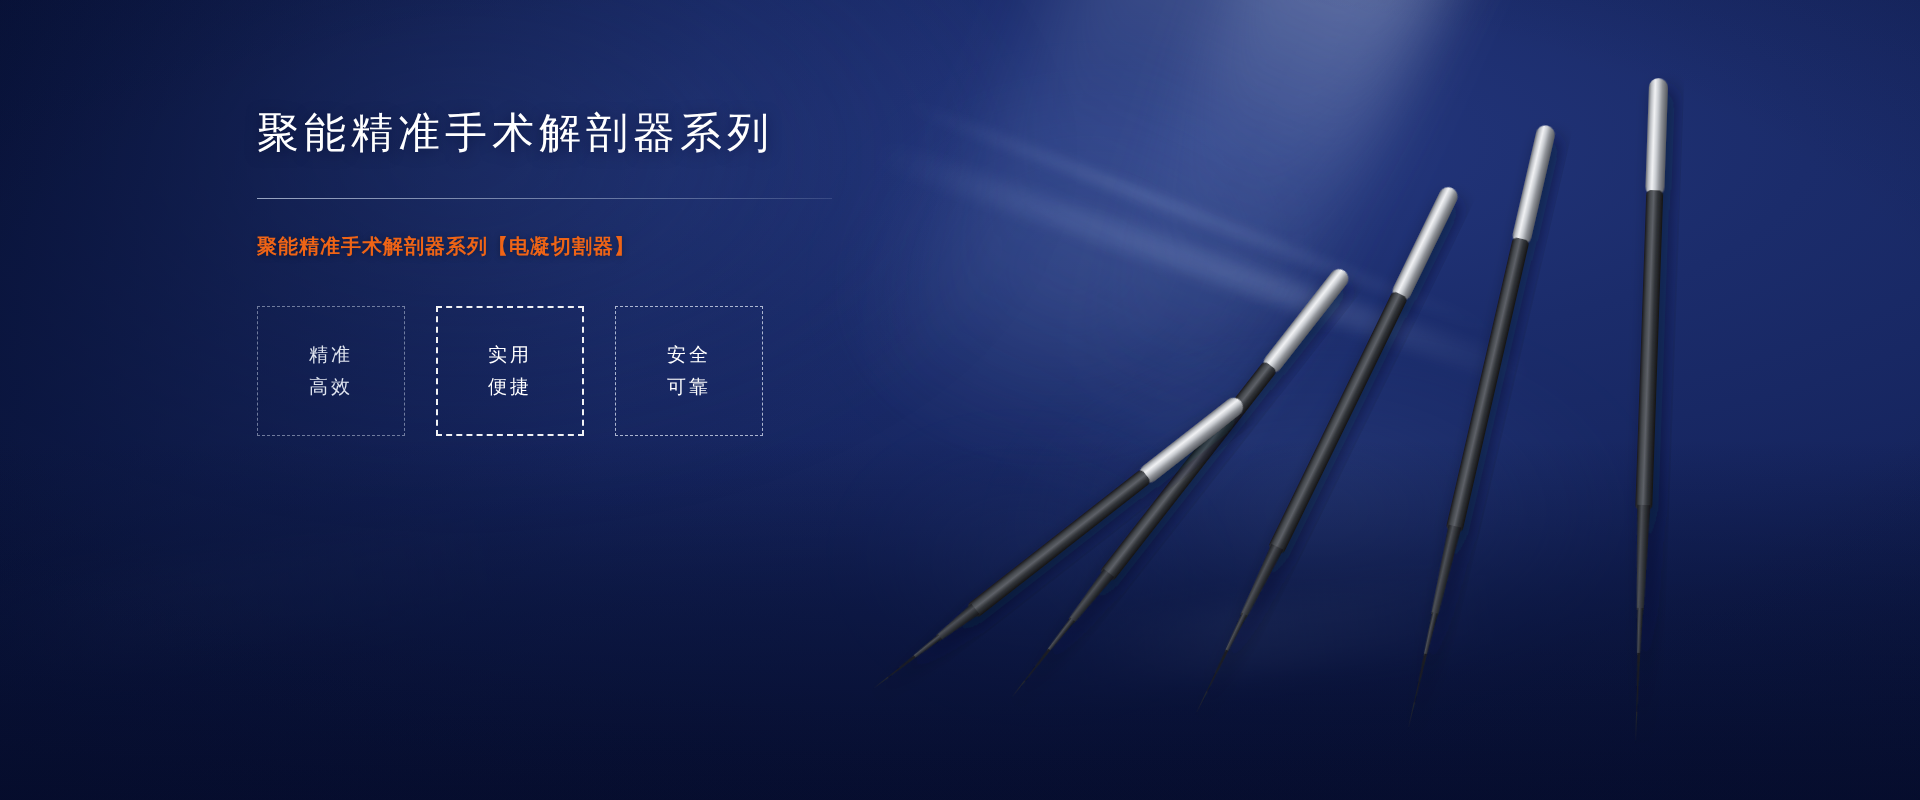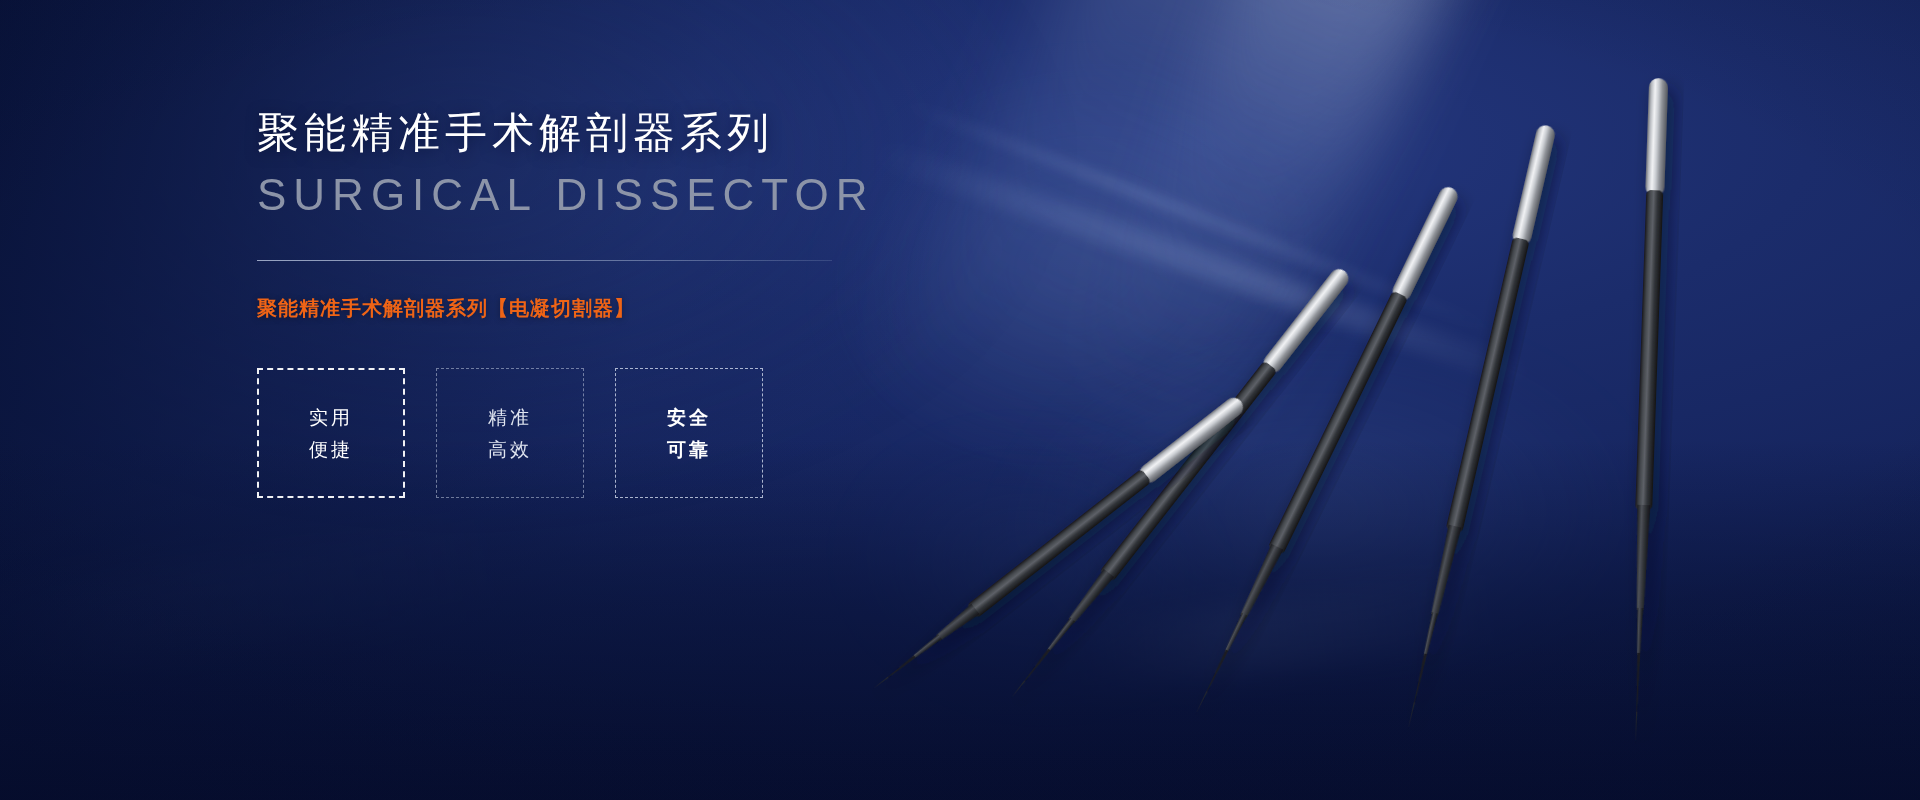--- a/index.html
+++ b/index.html
@@ -251,7 +251,6 @@
 
   <div class="content">
     <h1 class="title-cn">聚能精准手术解剖器系列</h1>
-    <div class="title-en">SURGICAL DISSECTOR</div>
     <div class="rule"></div>
     <div class="subtitle">聚能精准手术解剖器系列【电凝切割器】</div>
 

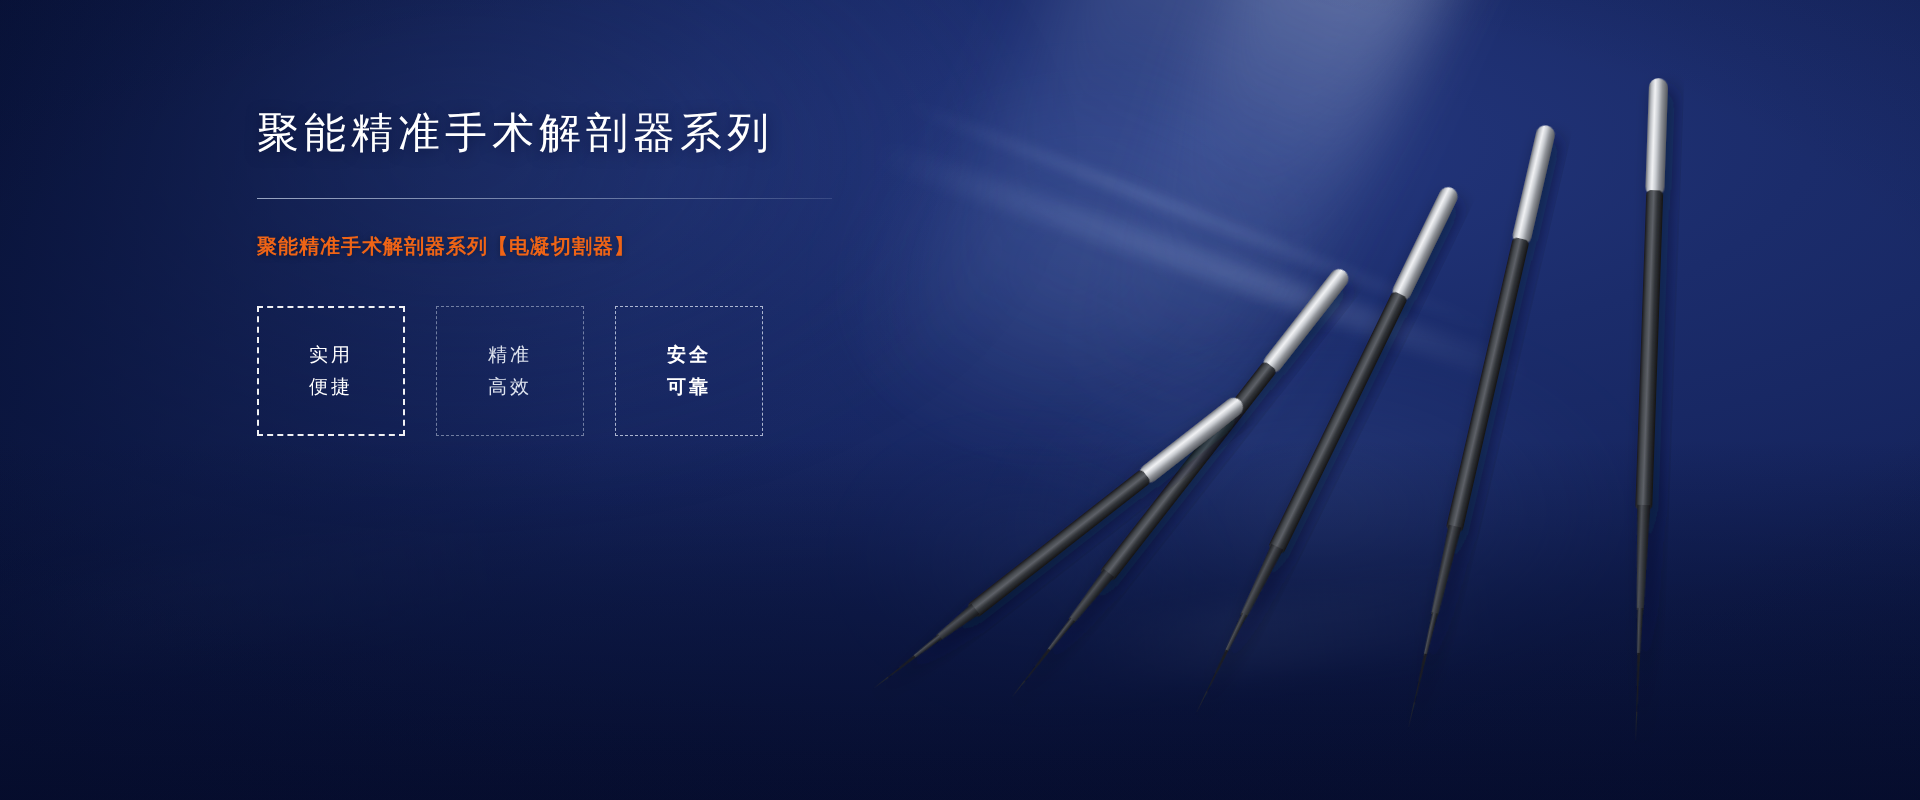--- a/index.html
+++ b/index.html
@@ -255,13 +255,13 @@
     <div class="subtitle">聚能精准手术解剖器系列【电凝切割器】</div>
 
     <div class="boxes">
+      <div class="box dim">
+        <span>精准</span>
+        <span>高效</span>
+      </div>
       <div class="box bright">
         <span>实用</span>
         <span>便捷</span>
-      </div>
-      <div class="box dim">
-        <span>精准</span>
-        <span>高效</span>
       </div>
       <div class="box mid">
         <span>安全</span>

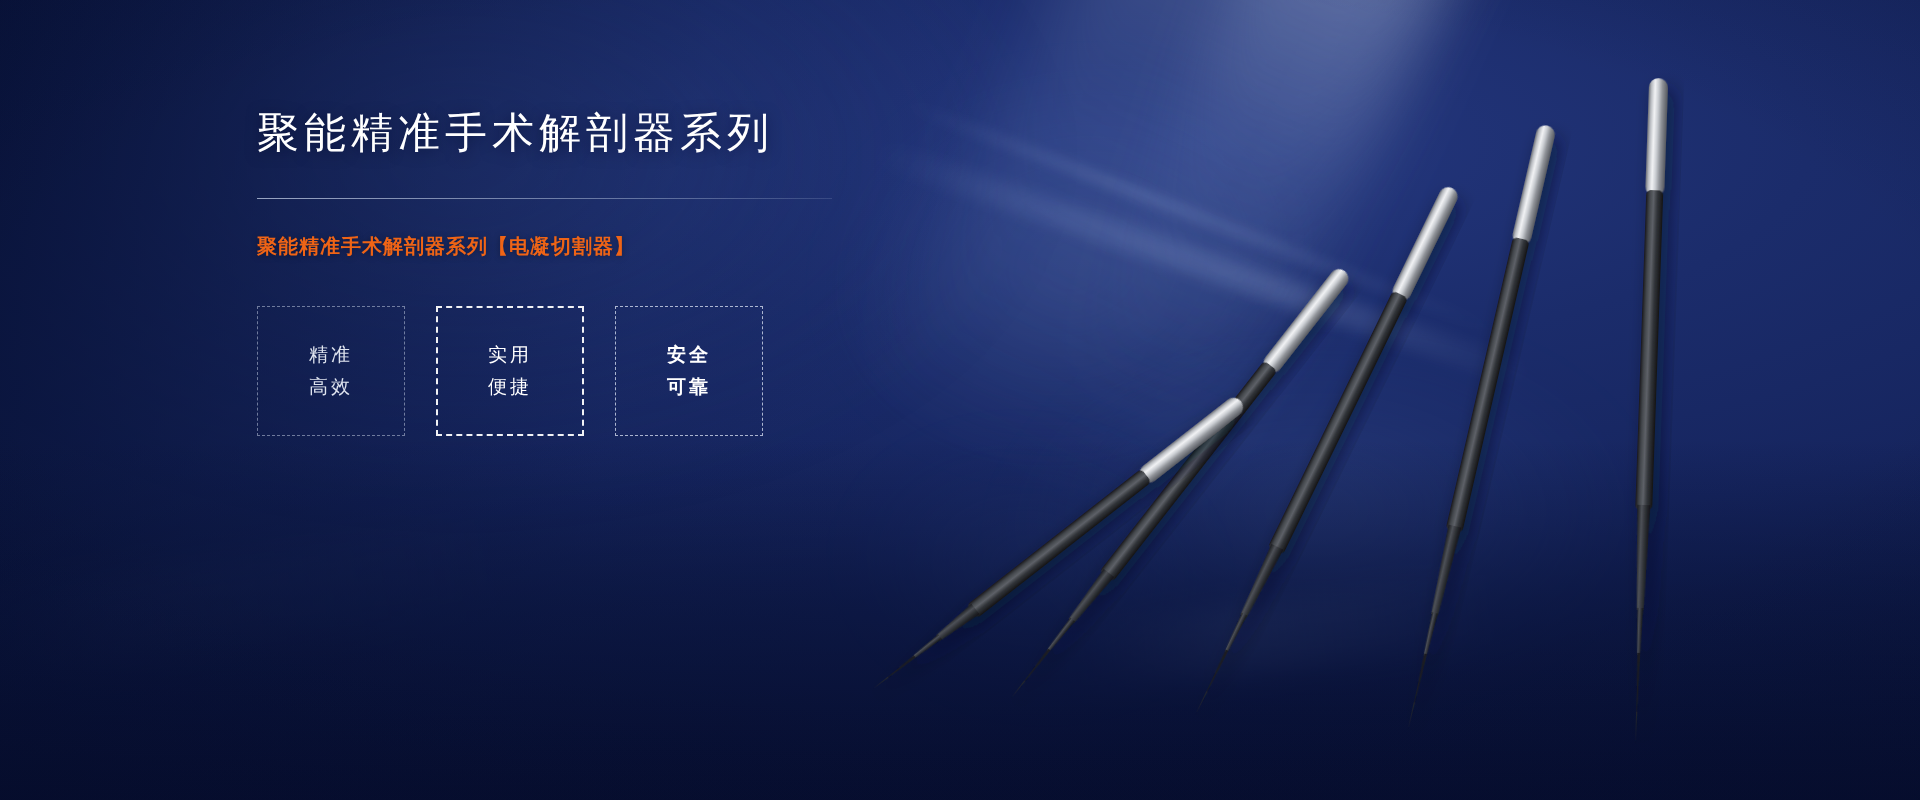--- a/index.html
+++ b/index.html
@@ -152,7 +152,7 @@
   .box span{display:block;}
   .box.dim{ border:1px dashed rgba(198,208,228,.52); color:#dfe4ef;}
   .box.bright{ border:2px dashed rgba(255,255,255,.94);}
-  .box.mid{ border:1px dashed rgba(214,222,240,.78);font-weight:bold;}
+  .box.mid{ border:1px dashed rgba(214,222,240,.78);}
 </style>
 </head>
 <body>

